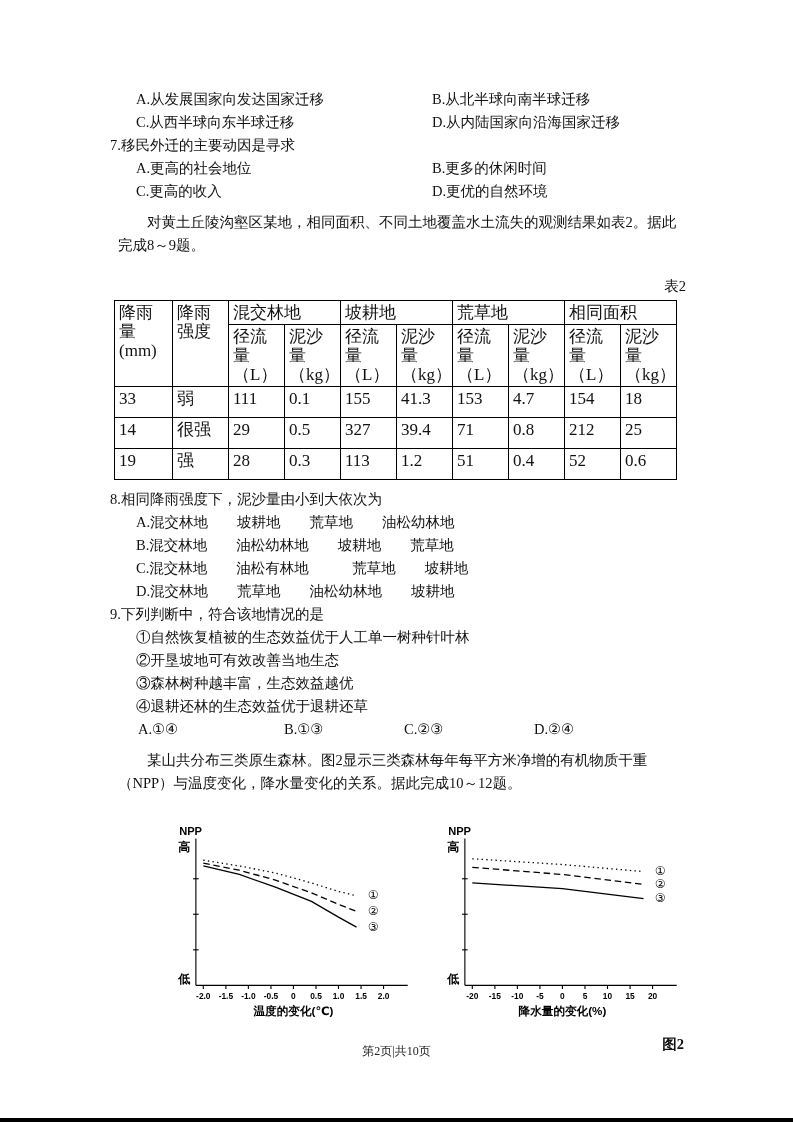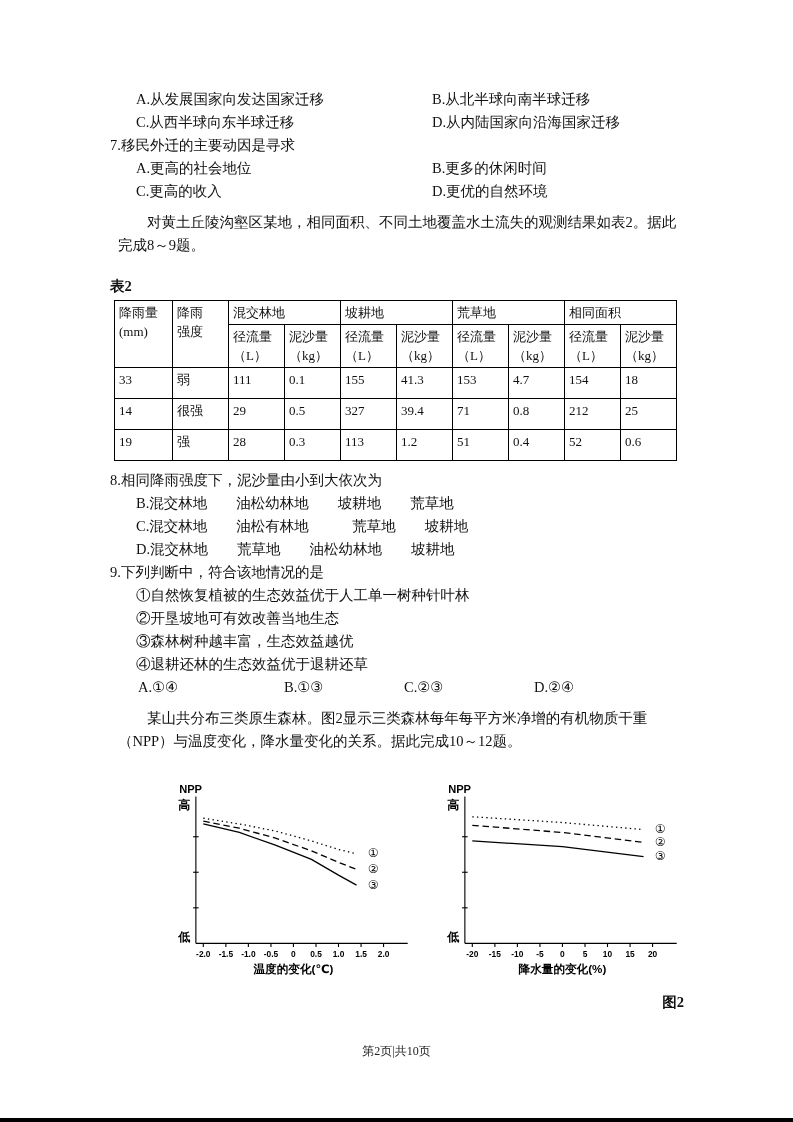--- a/index.html
+++ b/index.html
@@ -11,7 +11,7 @@
   .opt-row{display:flex;padding-left:26px}
   .opt-a{width:296px;flex:none}
   .indent2{text-indent:2em;margin:8px}
-  .table-title{text-align:left;font-weight:bold;margin-top:18px}
+  .table-title{text-align:right;font-weight:normal;margin-top:18px}
   table.rain{border-collapse:collapse;margin:2px 0 8px 4px;table-layout:fixed;width:562px;font-size:13px;line-height:19px}
   table.rain th,table.rain td{border:1px solid #000;padding:2px 4px;font-weight:normal;text-align:left;vertical-align:top;overflow:hidden}
   table.rain td{height:26px}

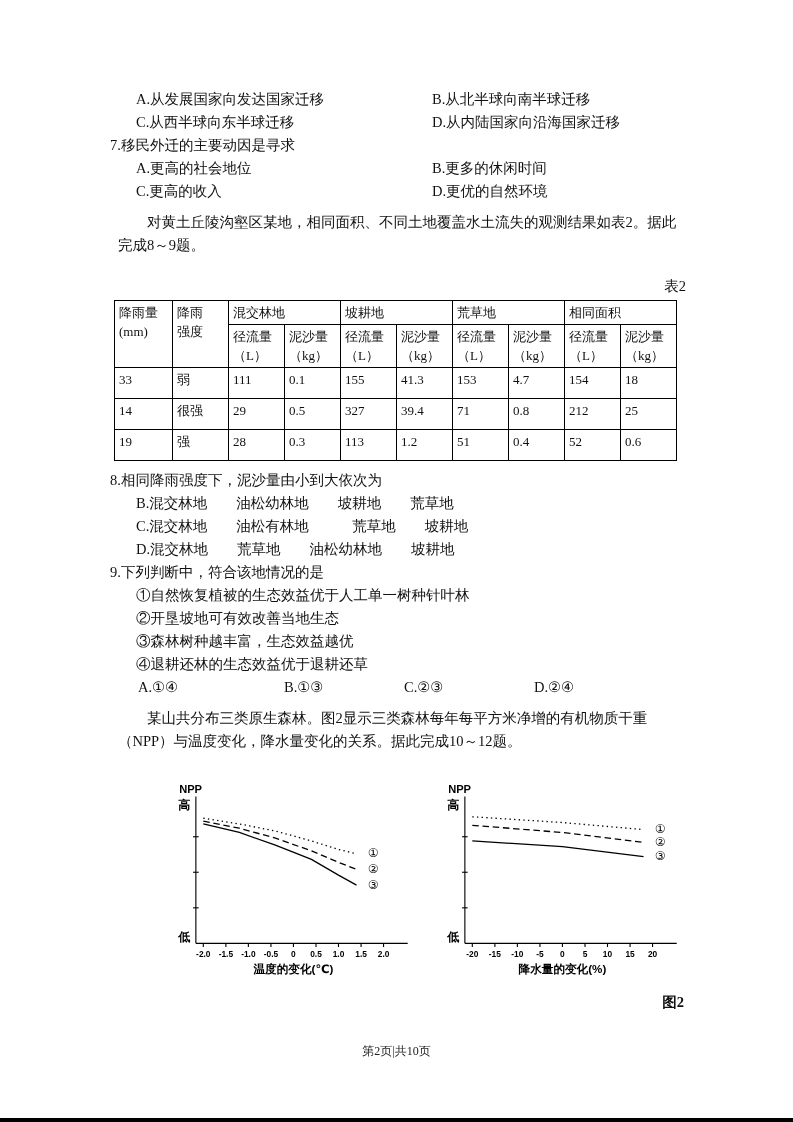--- a/index.html
+++ b/index.html
@@ -12,7 +12,7 @@
   .opt-a{width:296px;flex:none}
   .indent2{text-indent:2em;margin:8px}
   .table-title{text-align:right;font-weight:normal;margin-top:18px}
-  table.rain{border-collapse:collapse;margin:2px 0 8px 4px;table-layout:fixed;width:562px;font-size:13px;line-height:19px}
+  table.rain{border-collapse:collapse;margin:2px 0 8px 4px;table-layout:fixed;width:562px;font-size:17px;line-height:19px}
   table.rain th,table.rain td{border:1px solid #000;padding:2px 4px;font-weight:normal;text-align:left;vertical-align:top;overflow:hidden}
   table.rain td{height:26px}
   .pre{white-space:pre-line}

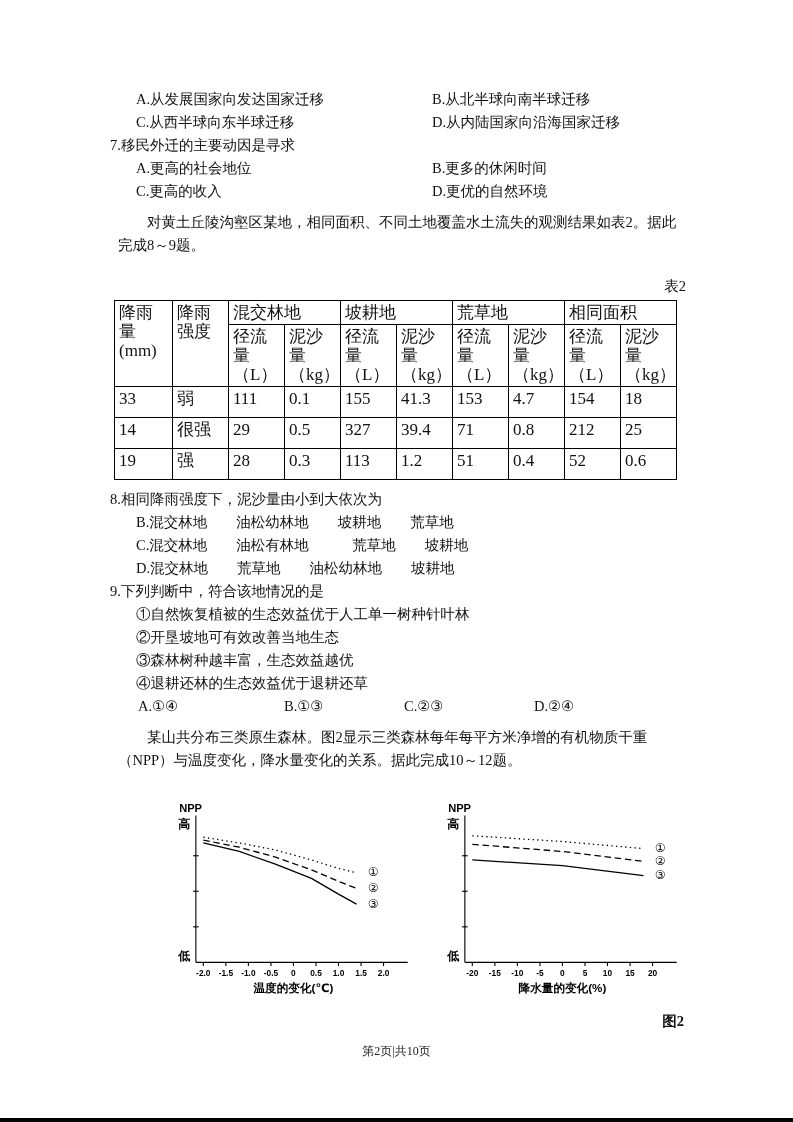--- a/index.html
+++ b/index.html
@@ -138,6 +138,7 @@
     </table>
 
     <p class="stem">8.相同降雨强度下，泥沙量由小到大依次为</p>
+    <div class="q-opt">A.混交林地　　坡耕地　　荒草地　　油松幼林地</div>
     <div class="q-opt">B.混交林地　　油松幼林地　　坡耕地　　荒草地</div>
     <div class="q-opt">C.混交林地　　油松有林地　　　荒草地　　坡耕地</div>
     <div class="q-opt">D.混交林地　　荒草地　　油松幼林地　　坡耕地</div>

